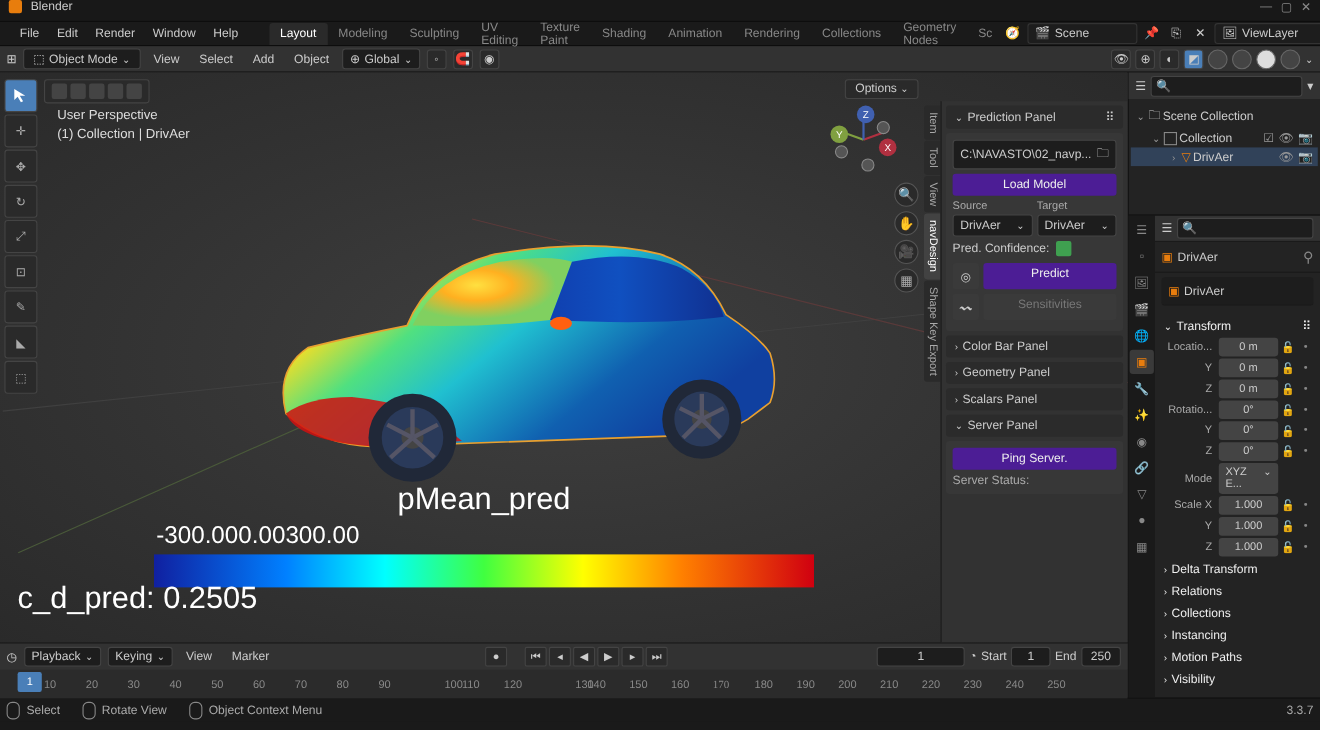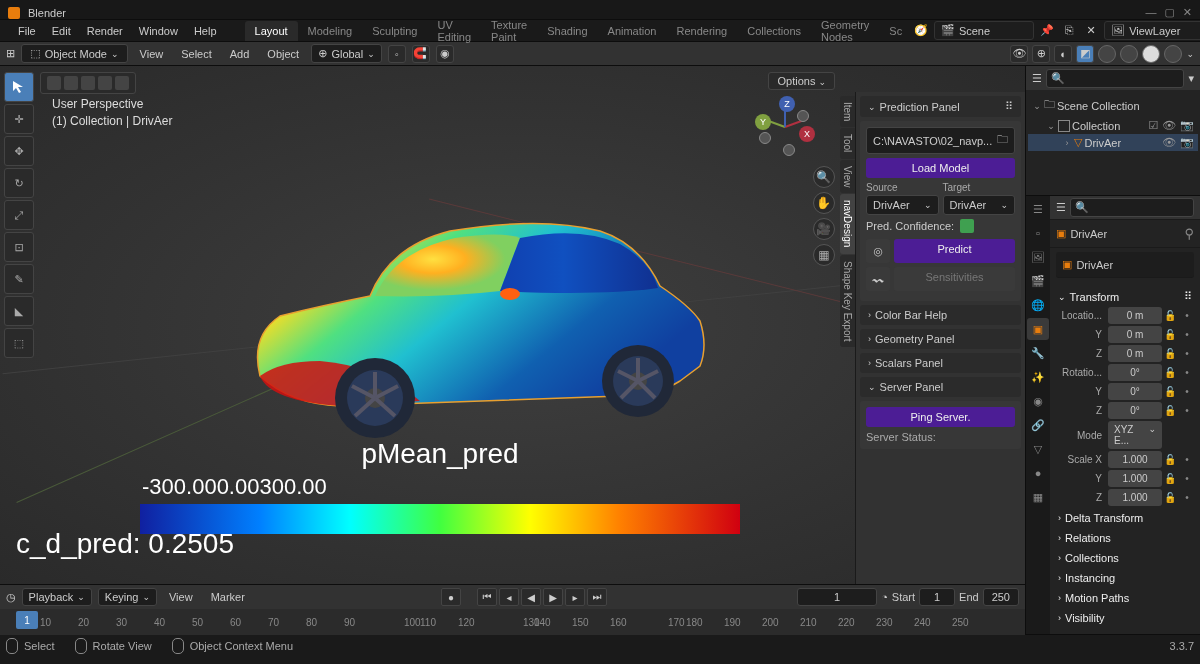--- a/index.html
+++ b/index.html
@@ -4,7 +4,7 @@
 <style>
 *{box-sizing:border-box;margin:0;padding:0;font-family:-apple-system,BlinkMacSystemFont,"Segoe UI",sans-serif;user-select:none}
 body{background:#1a1a1a;width:1200px;height:664px;overflow:hidden;color:#ccc;font-size:11px}
-.titlebar{height:20px;background:#181818;display:flex;align-items:flex-end;padding:0 8px;justify-content:space-between;border-bottom:1px solid #0d0d0d}
+.titlebar{height:20px;background:#181818;display:flex;align-items:flex-start;padding:0 8px;justify-content:space-between;border-bottom:1px solid #0d0d0d}
 .titlebar .left{display:flex;align-items:center;gap:8px}
 .titlebar .logo{width:12px;height:12px;background:#e87d0d;border-radius:2px}
 .titlebar .right{display:flex;gap:8px;color:#888}

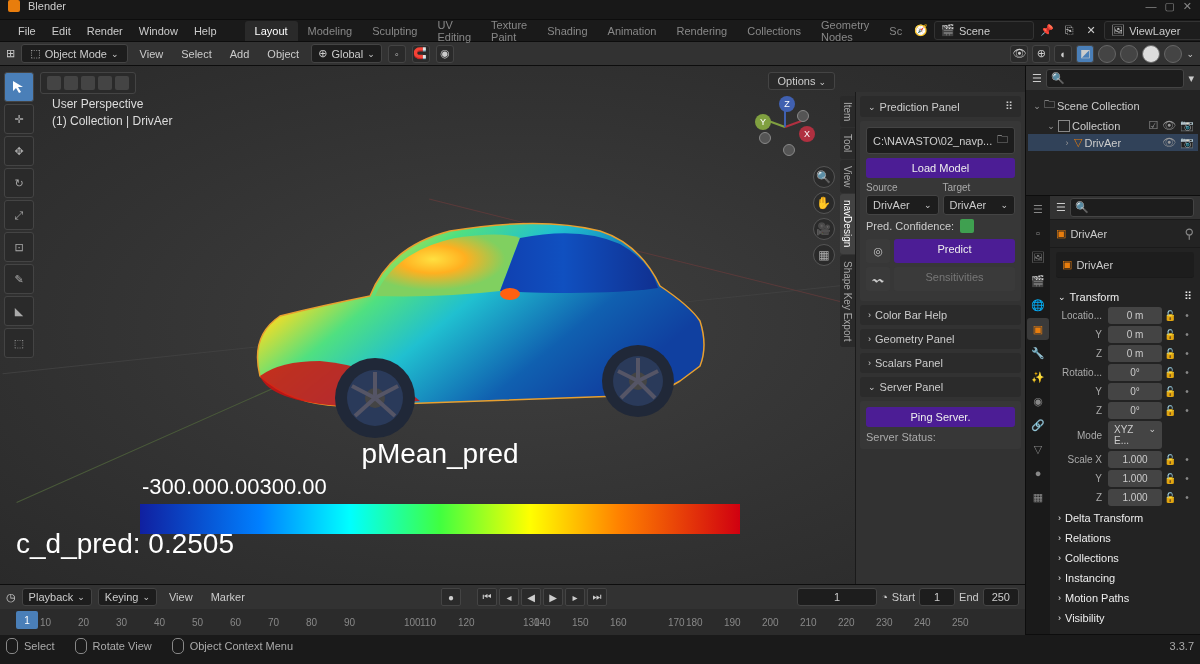--- a/index.html
+++ b/index.html
@@ -306,7 +306,7 @@
         </div>
         <div class="header">
             <span class="chev">›</span>
-            <span>Color Bar Help</span>
+            <span>Color Bar Panel</span>
           </div>
         <div class="header">
             <span class="chev">›</span>

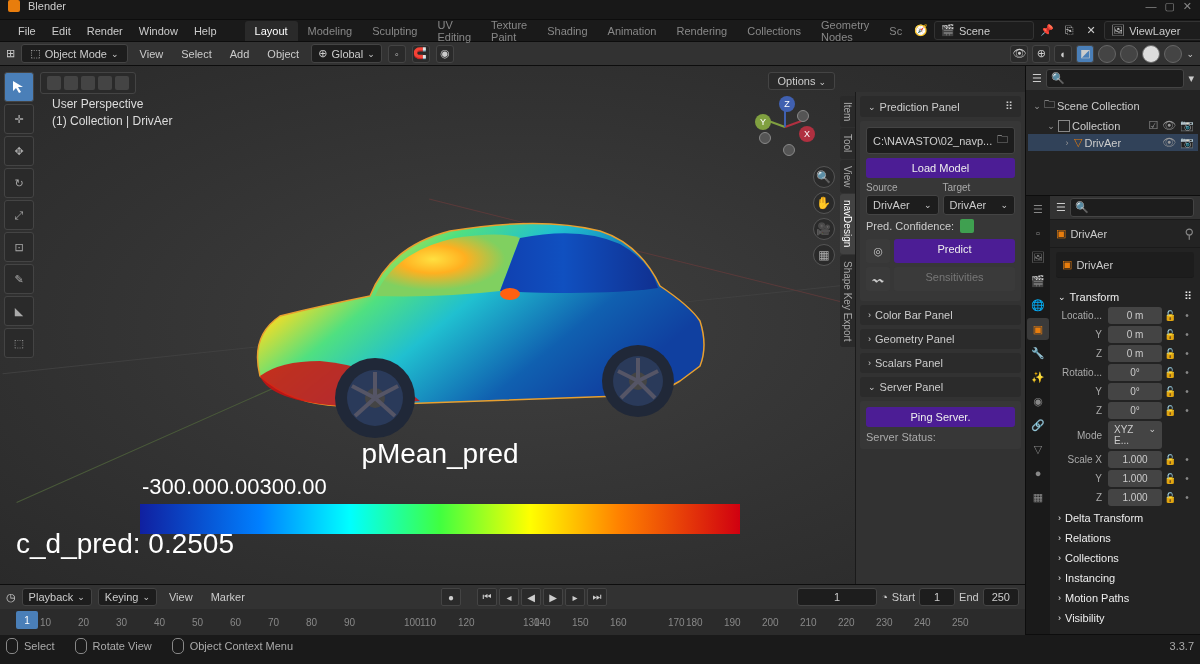--- a/index.html
+++ b/index.html
@@ -449,7 +449,7 @@
           <span class="tick" style="left: 534px;">140</span>
           <span class="tick" style="left: 572px;">150</span>
           <span class="tick" style="left: 610px;">160</span>
-          <span class="tick" style="left: 668px;">170</span>
+          <span class="tick" style="left: 648px; font-family: Liberation Serif, serif;">170</span>
           <span class="tick" style="left: 686px;">180</span>
           <span class="tick" style="left: 724px;">190</span>
           <span class="tick" style="left: 762px;">200</span>

